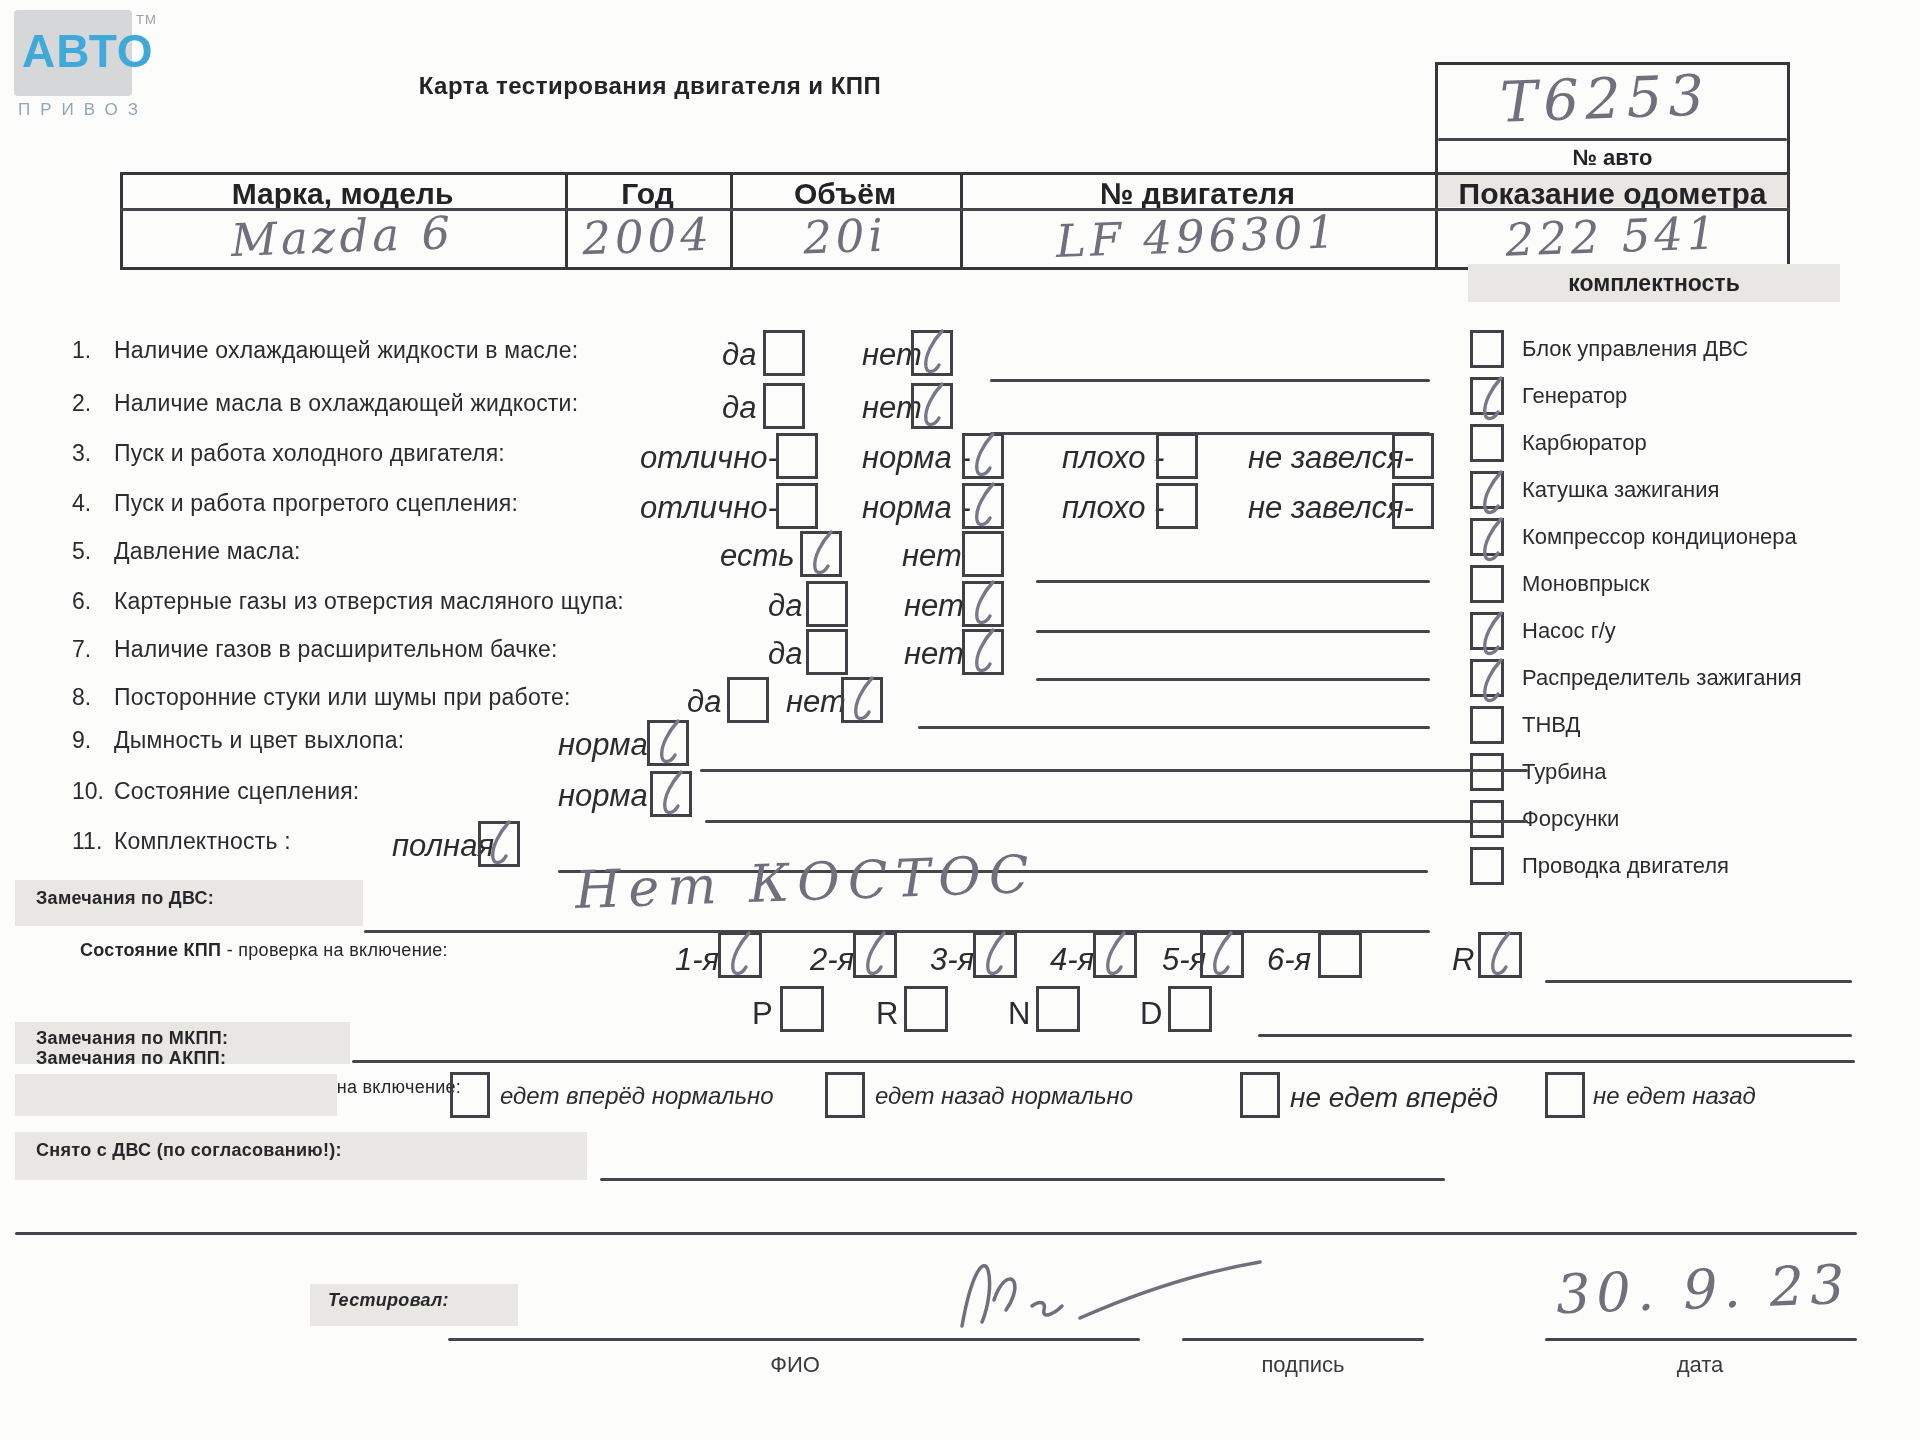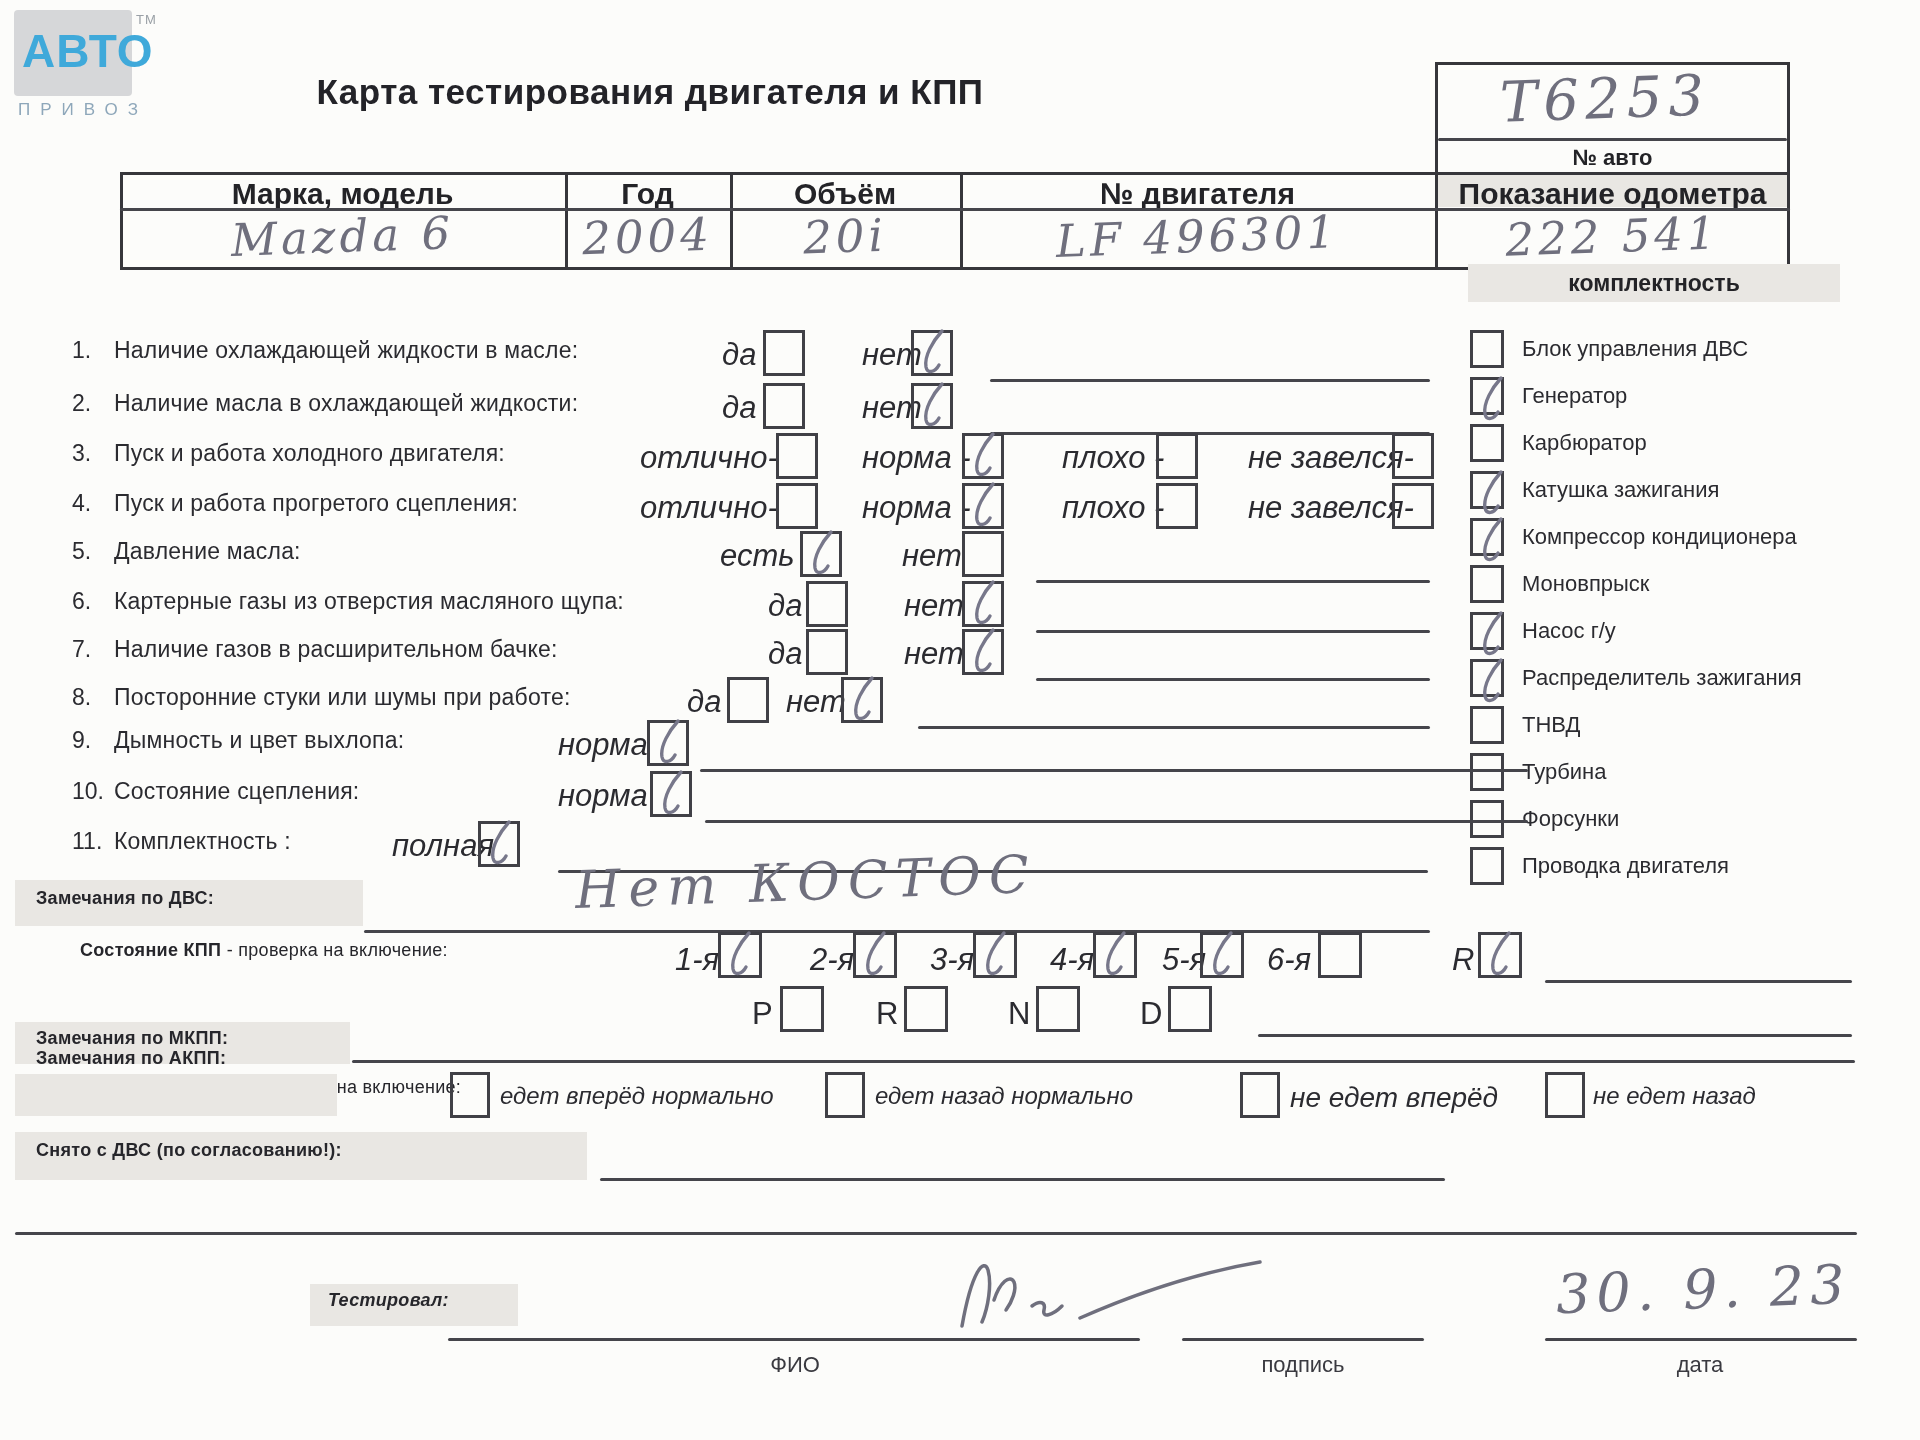--- a/index.html
+++ b/index.html
@@ -33,7 +33,7 @@
   <div class="abs" style="left:136px;top:12px;font-size:13px;color:#9aa0a6;letter-spacing:1px;">TM</div>
   <div class="abs" style="left:18px;top:100px;font-size:17px;color:#8ea7ba;letter-spacing:10px;text-align:right;">ПРИВОЗ</div>
 
-  <div class="abs" style="left:280px;top:72px;width:740px;text-align:center;font-size:35px;font-weight:bold;color:#232328;letter-spacing:.5px;">Карта тестирования двигателя  и КПП</div>
+  <div class="abs" style="left:280px;top:72px;width:740px;text-align:center;font-size:24px;font-weight:bold;color:#232328;letter-spacing:.5px;">Карта тестирования двигателя  и КПП</div>
 
   <div class="tablebox" style="left:1435px;top:62px;width:355px;height:113px;"></div>
   <div class="hand" style="left:1500px;top:66px;font-size:56px;letter-spacing:6px;">Т6253</div>

